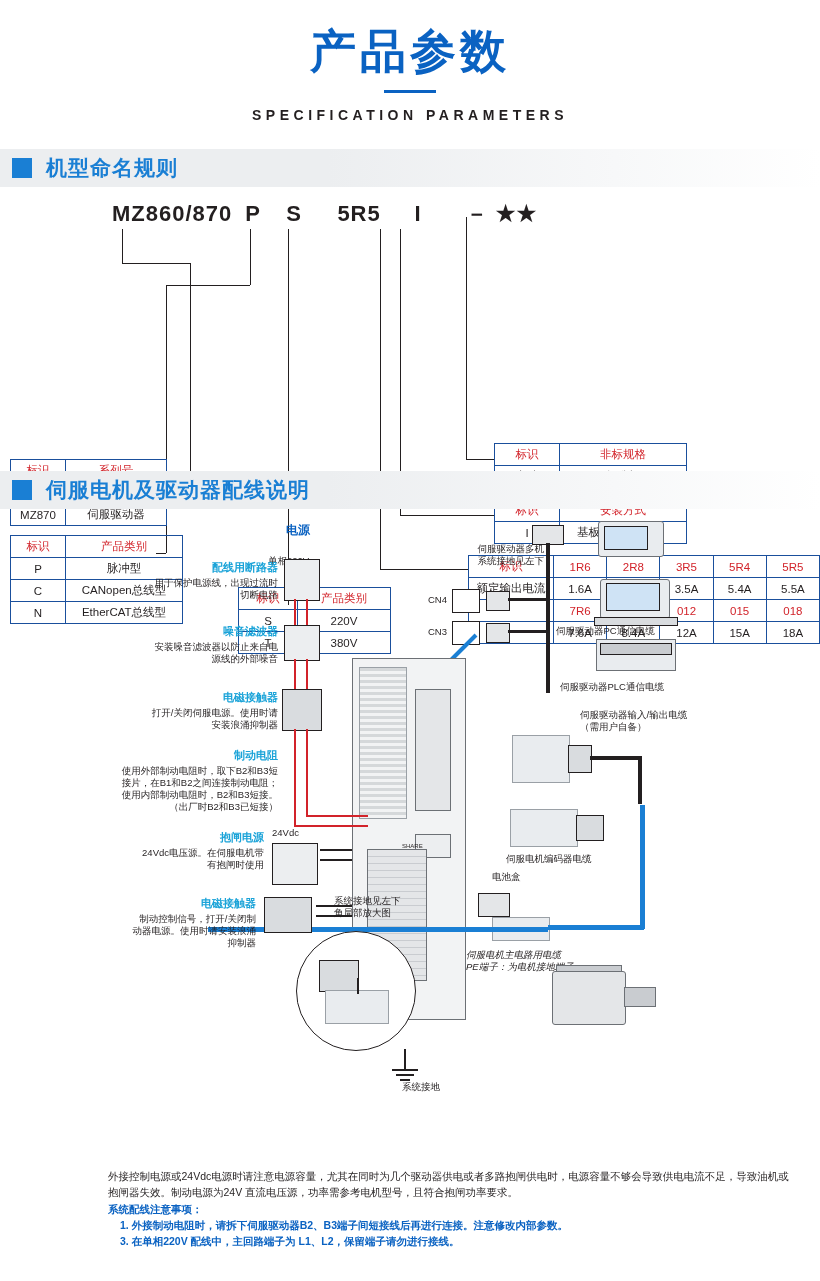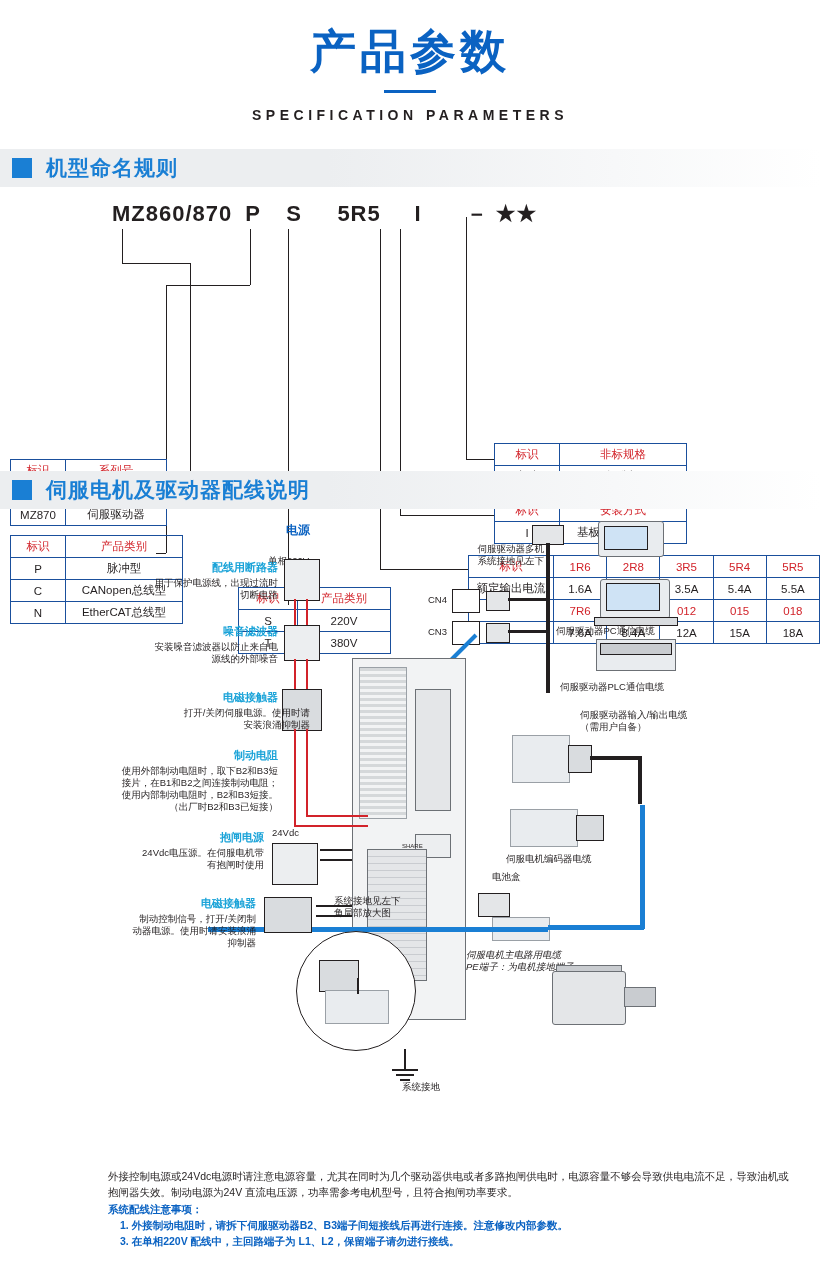--- a/index.html
+++ b/index.html
@@ -384,7 +384,7 @@
 
   <div class="box" style="left:282px;top:176px;width:38px;height:40px;background:#d9dcdf;"></div>
   <div class="cap wd cap-r cap-cyan" style="left:178px;top:178px;width:100px;">电磁接触器</div>
-  <div class="cap wd cap-r" style="left:148px;top:194px;width:130px;margin-left:32px;">打开/关闭伺服电源。使用时请安装浪涌抑制器</div>
+  <div class="cap wd cap-r" style="left:148px;top:194px;width:130px;">打开/关闭伺服电源。使用时请安装浪涌抑制器</div>
 
   <div class="cap wd cap-r cap-cyan" style="left:178px;top:236px;width:100px;">制动电阻</div>
   <div class="cap wd cap-r" style="left:120px;top:252px;width:158px;">使用外部制动电阻时，取下B2和B3短接片，在B1和B2之间连接制动电阻；使用内部制动电阻时，B2和B3短接。（出厂时B2和B3已短接）</div>

